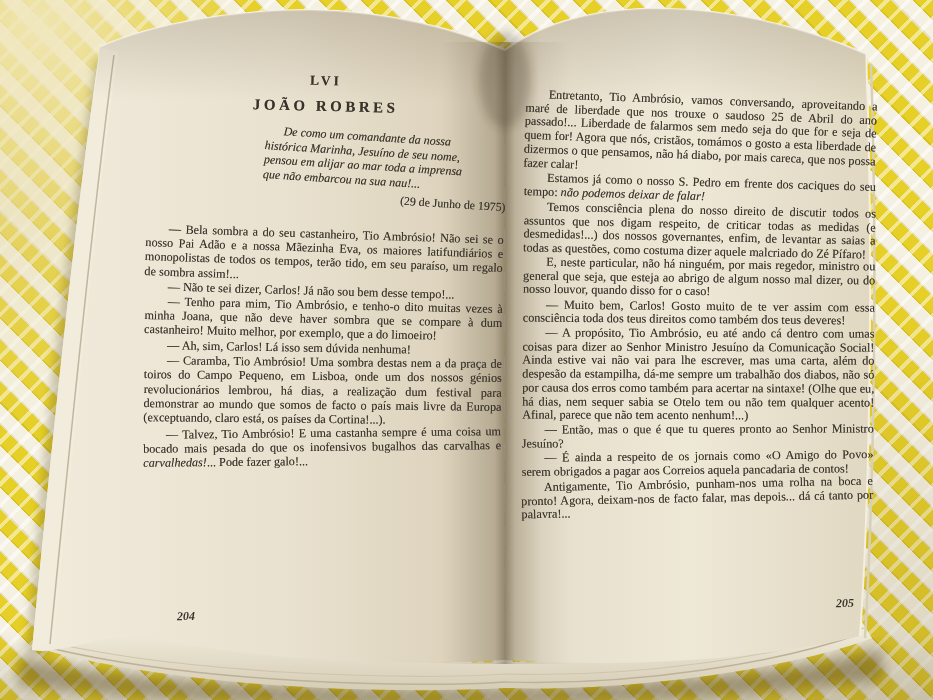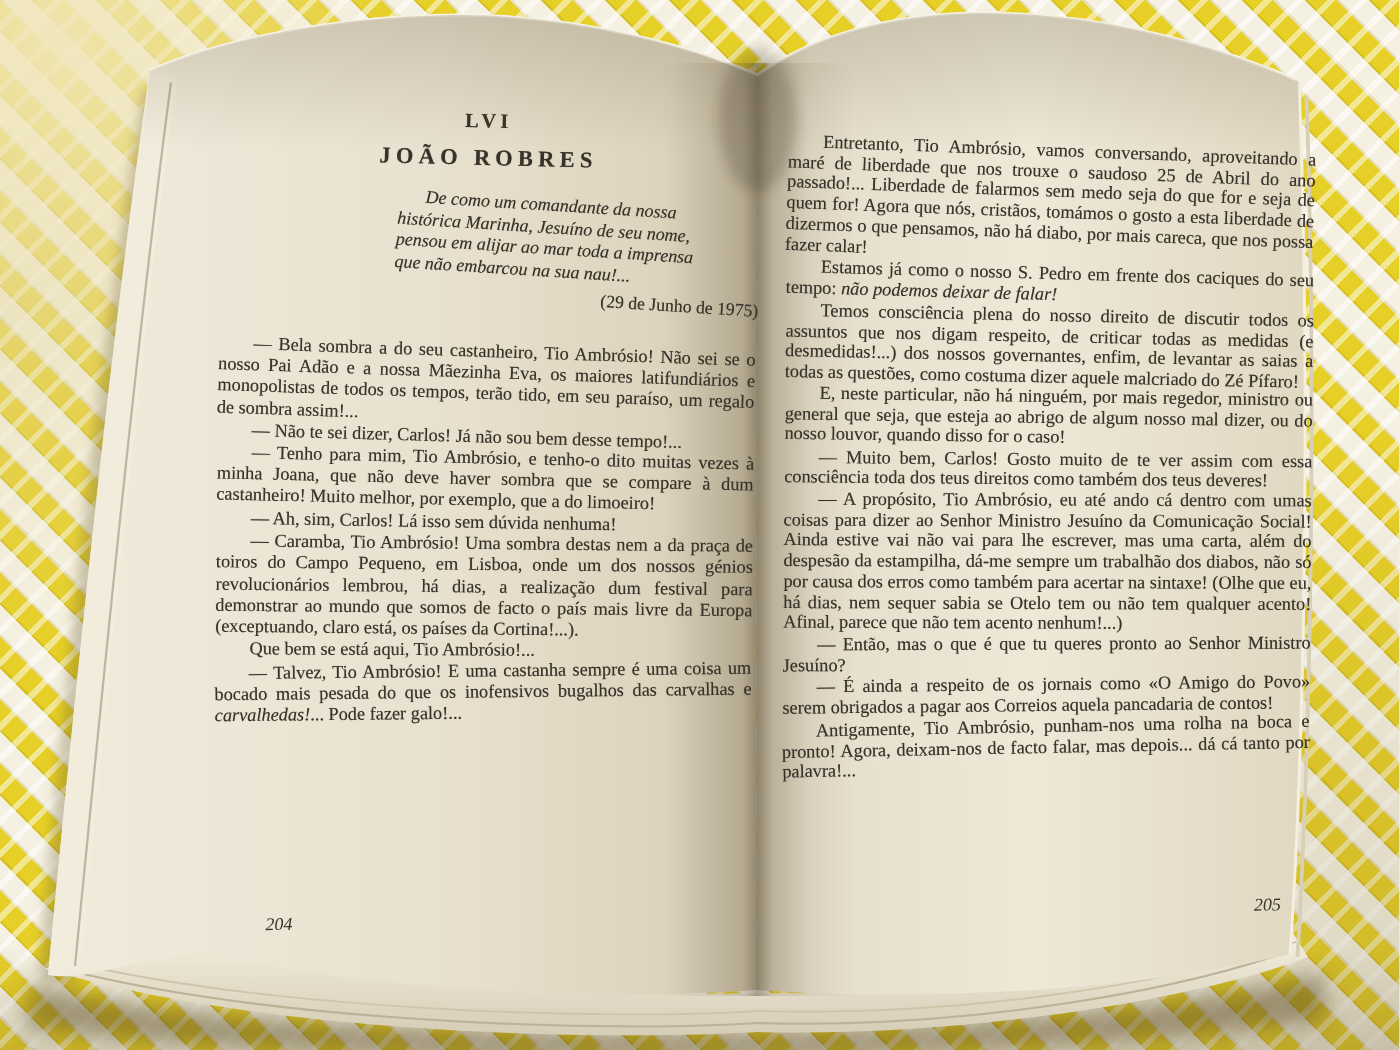--- a/index.html
+++ b/index.html
@@ -118,7 +118,7 @@
         <p class="para" style="transform: rotate(0.7deg);"><span>— Tenho para mim, Tio Ambrósio, e tenho-o dito muitas vezes à minha Joana, que não deve haver sombra que se compare à dum castanheiro! Muito melhor, por exemplo, que a do limoeiro!</span><i></i><span></span></p>
         <p class="para" style="transform: rotate(0.4deg);"><span>— Ah, sim, Carlos! Lá isso sem dúvida nenhuma!</span><i></i><span></span></p>
         <p class="para"><span>— Caramba, Tio Ambrósio! Uma sombra destas nem a da praça de toiros do Campo Pequeno, em Lisboa, onde um dos nossos génios revolucionários lembrou, há dias, a realização dum festival para demonstrar ao mundo que somos de facto o país mais livre da Europa (exceptuando, claro está, os países da Cortina!...).</span><i></i><span></span></p>
-        <p class="para" style="transform: rotate(-0.3deg);"><span>Que bem se está aqui, Tio Ambrósio!...</span><i></i><span></span></p>
+        <p class="para" style="transform: rotate(-0.3deg);"><i></i><span></span></p>
         <p class="para" style="transform: rotate(-1.2deg);"><span>— Talvez, Tio Ambrósio! E uma castanha sempre é uma coisa um bocado mais pesada do que os inofensivos bugalhos das carvalhas e </span><i>carvalhedas!</i><span>... Pode fazer galo!...</span></p>
       </div>
   </div>

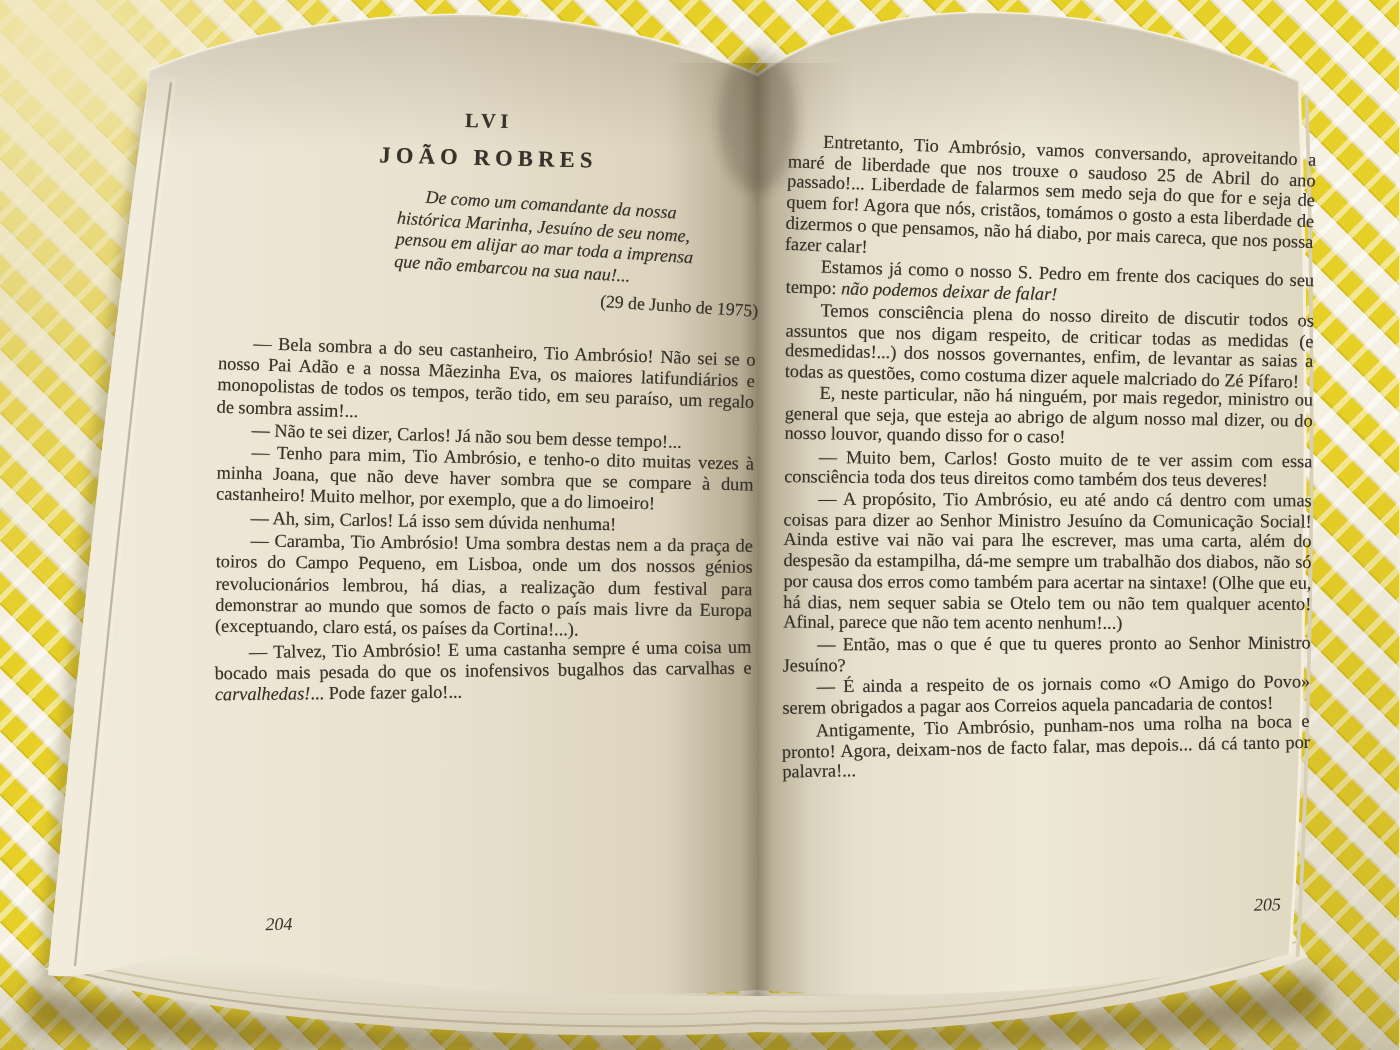--- a/index.html
+++ b/index.html
@@ -31,7 +31,7 @@
   .para{margin:0;text-align:justify;text-indent:23px;font-size:12.2px;}
   .left .para{line-height:14.2px;}
   .right .para{line-height:13.7px;}
-  .page-number{position:absolute;font-size:12px;font-style:italic;color:#3a352c;}
+  .page-number{position:absolute;font-size:12px;font-style:italic;color:#3a352c;font-weight:bold;}
   .pn-left{left:149px;top:609px;transform:rotate(-1deg);margin-left:28px;}
   .pn-right{left:836px;top:596px;transform:rotate(-1deg);}
 </style>

